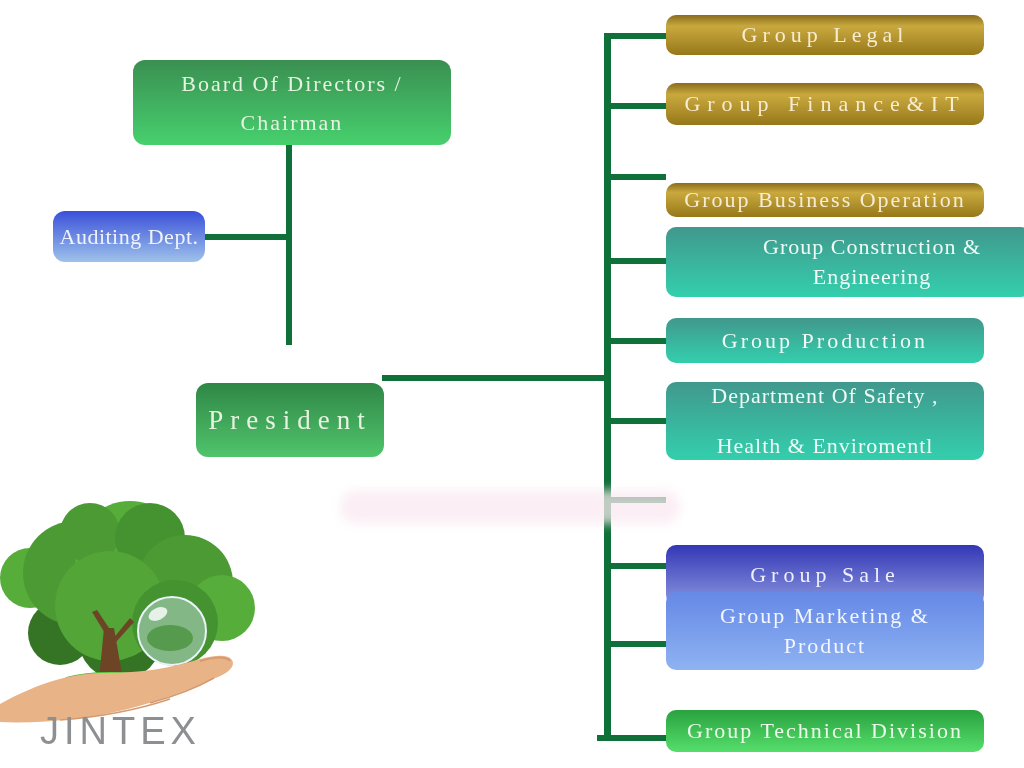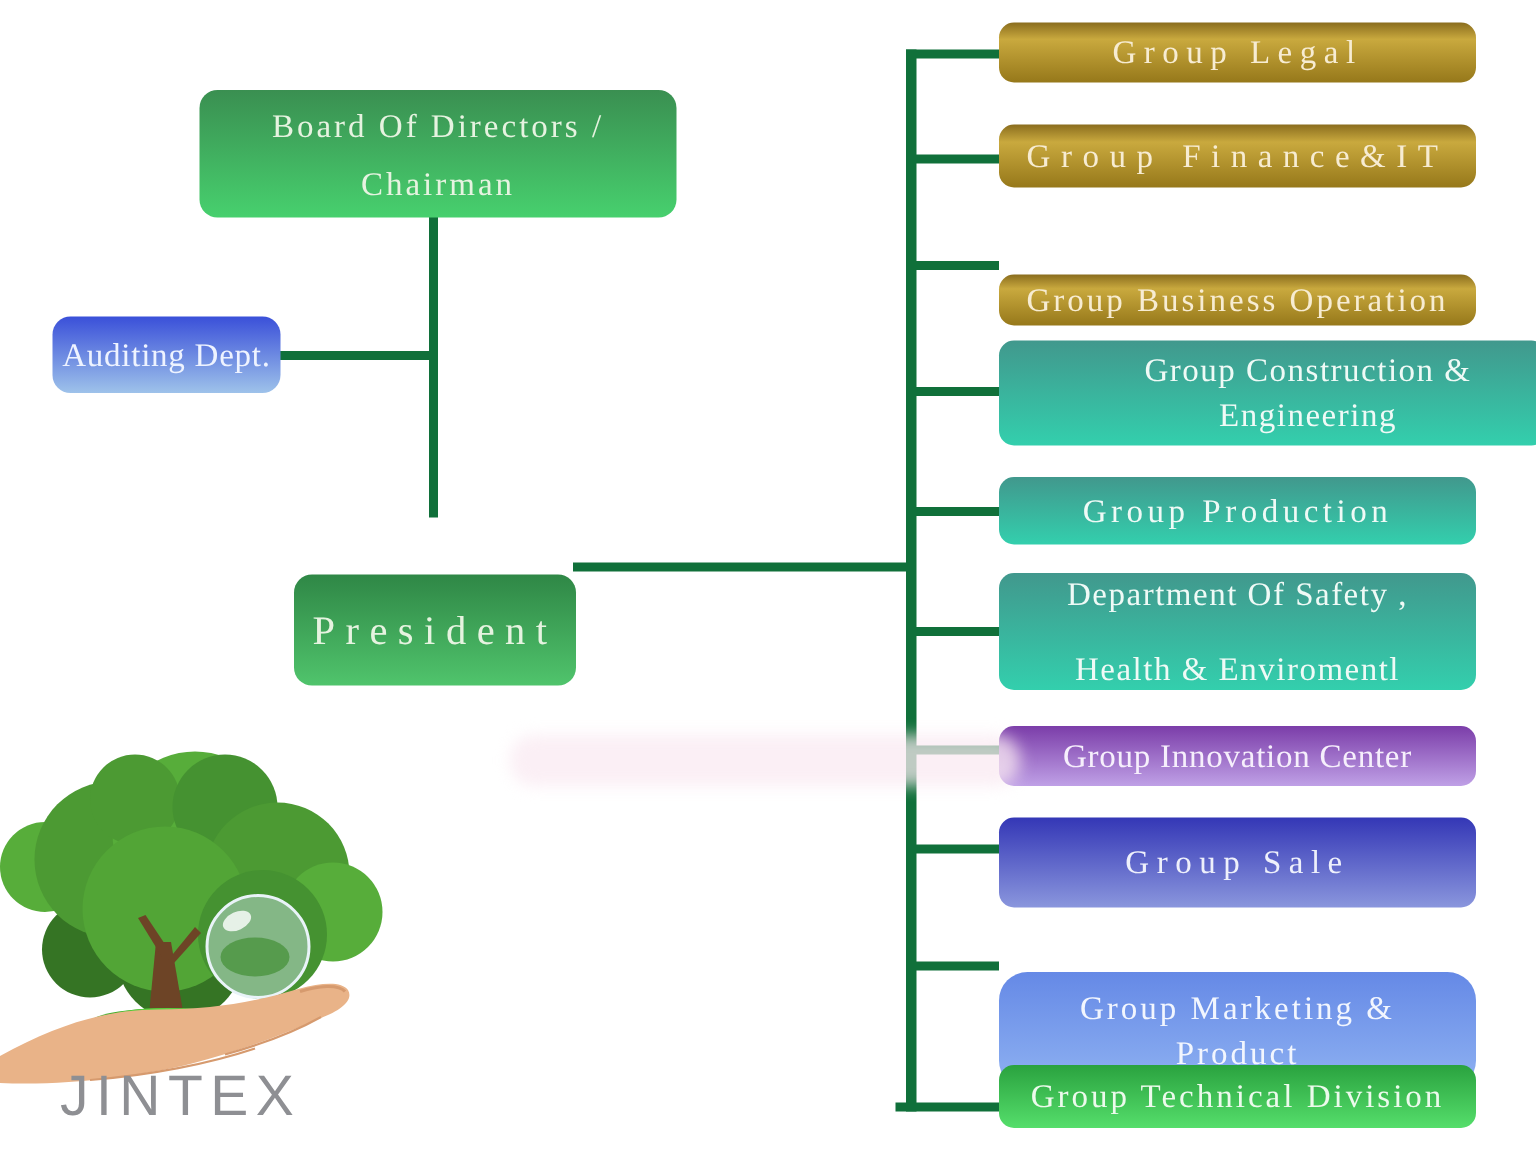--- a/index.html
+++ b/index.html
@@ -30,7 +30,7 @@
     text-align:left; color:#e9f4e6;
   }
   .node-board     { left:133px; top:60px;  width:318px; height:85px; font-size:22px; line-height:39px; letter-spacing:2px; }
-  .node-auditing  { left:35px;  top:211px; width:152px; height:51px; font-size:22px; letter-spacing:0.5px; }
+  .node-auditing  { left:53px;  top:211px; width:152px; height:51px; font-size:22px; letter-spacing:0.5px; }
   .node-president { left:196px; top:343px; width:188px; height:74px; font-size:27px; letter-spacing:7px; }
 
   

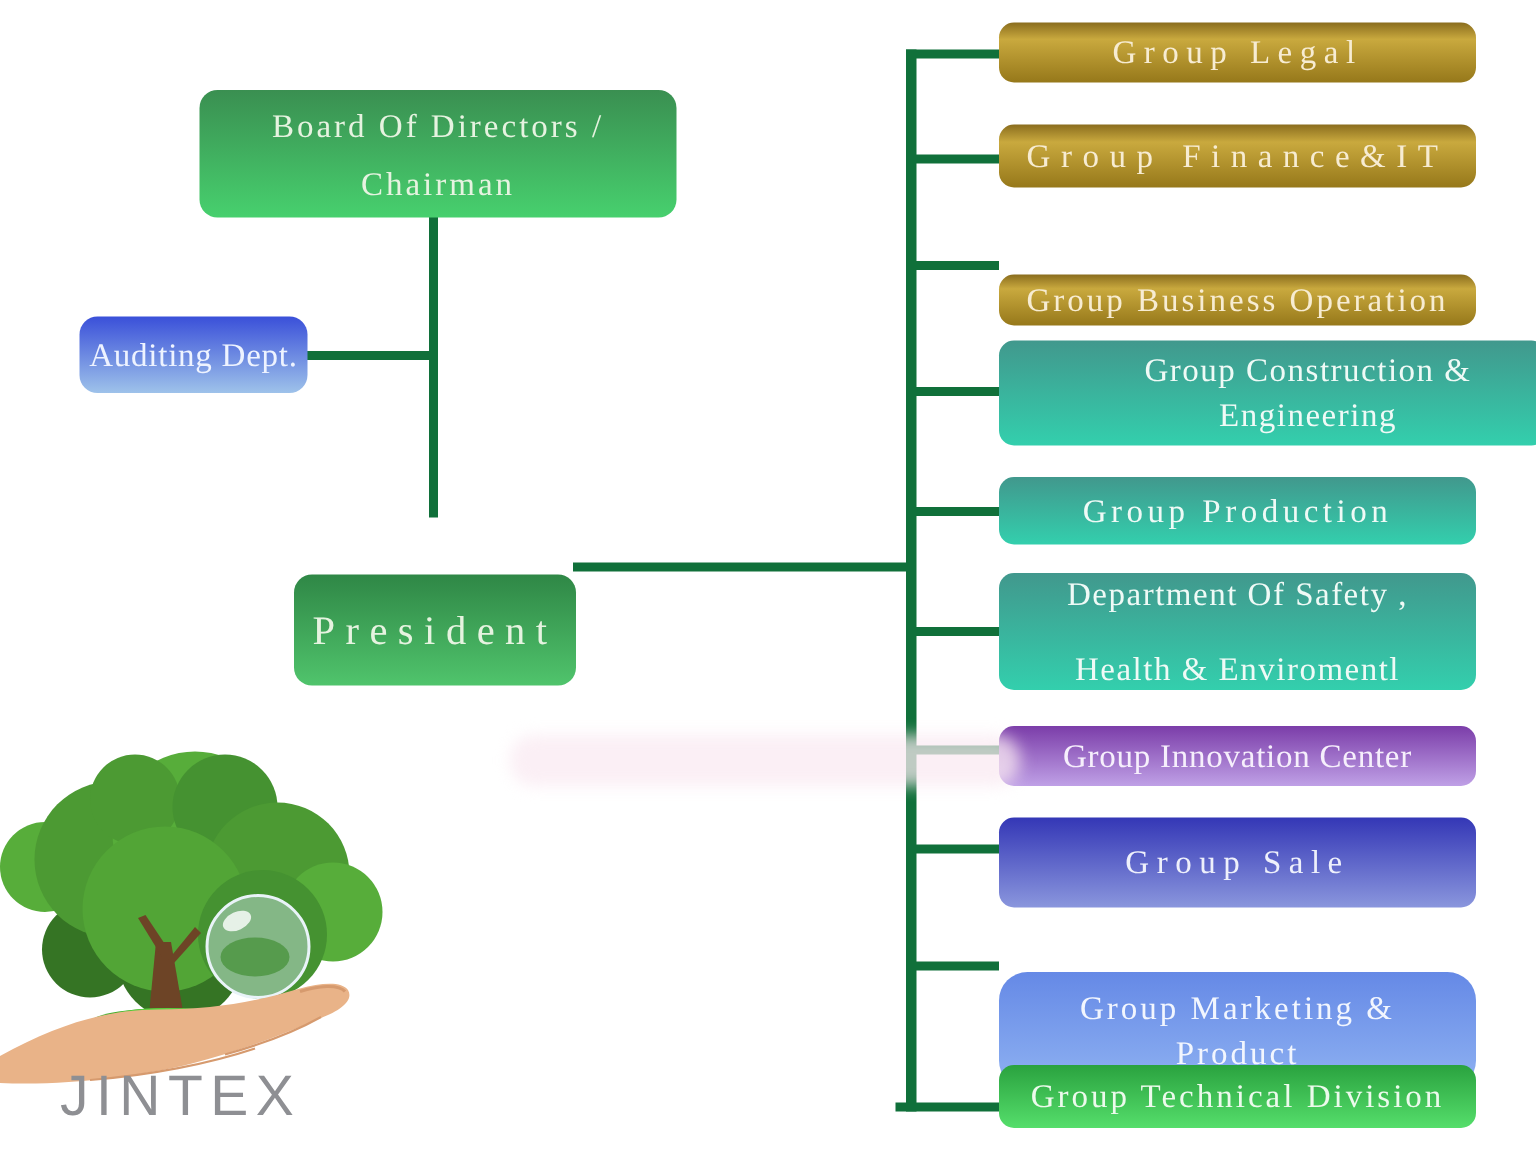--- a/index.html
+++ b/index.html
@@ -119,9 +119,6 @@
     <span class="line1">Department Of Safety ,</span>
     <span class="line2">Health &amp; Enviromentl</span>
   </div>
-  <div class="dept dept-7" style="background: linear-gradient(rgb(123, 61, 169) 0%, rgb(191, 160, 230) 100%); color: rgb(246, 239, 252);">
-    <span class="line1">Group Innovation Center</span>
-  </div>
   <div class="dept dept-8" style="background: linear-gradient(rgb(52, 55, 182) 0%, rgb(138, 150, 221) 100%); color: rgb(238, 240, 251);">
     <span class="line1">Group Sale</span>
   </div>

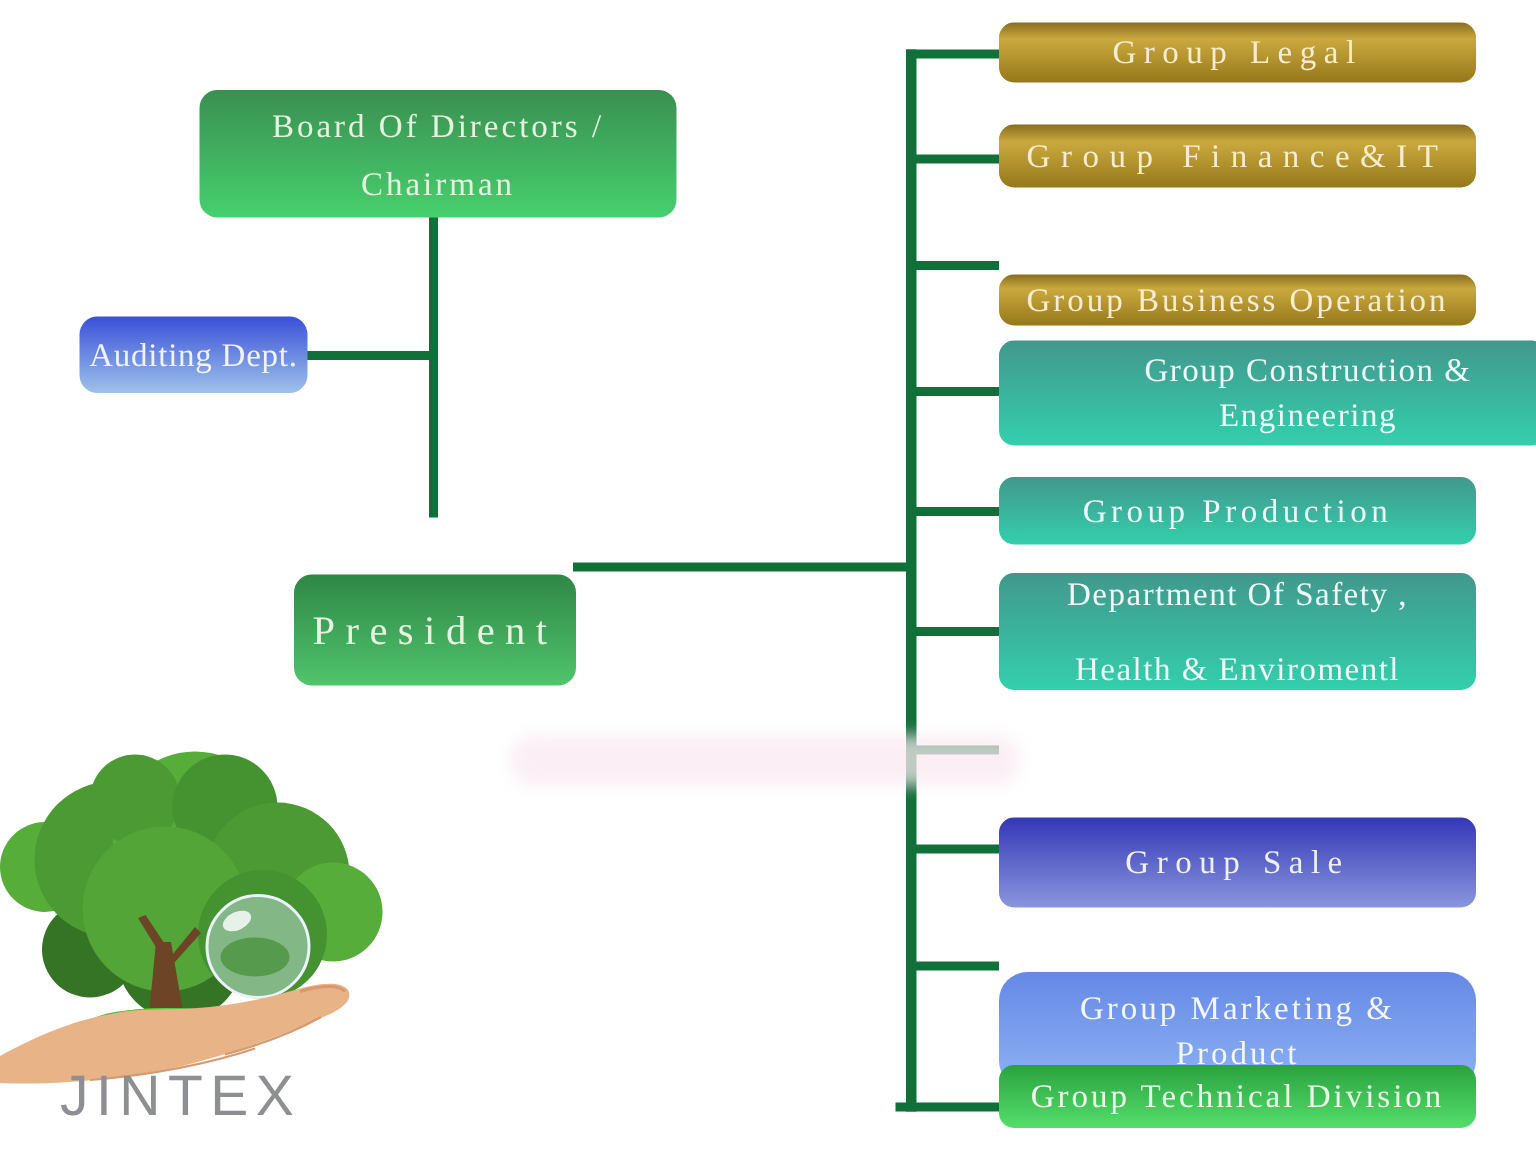--- a/index.html
+++ b/index.html
@@ -47,7 +47,7 @@
   .dept-6  { top:382px; height:78px; letter-spacing:1px;gap:20px; }
   .dept-7  { top:484px; height:40px; letter-spacing:0.5px; }
   .dept-8  { top:545px; height:60px; letter-spacing:5px;text-align:center; }
-  .dept-9  { top:648px; height:78px; letter-spacing:2px;border-radius:19px; }
+  .dept-9  { top:592px; height:78px; letter-spacing:2px; }
   .dept-10 { top:710px; height:42px; letter-spacing:2px; }
 
   .line2:empty { display:none; }

